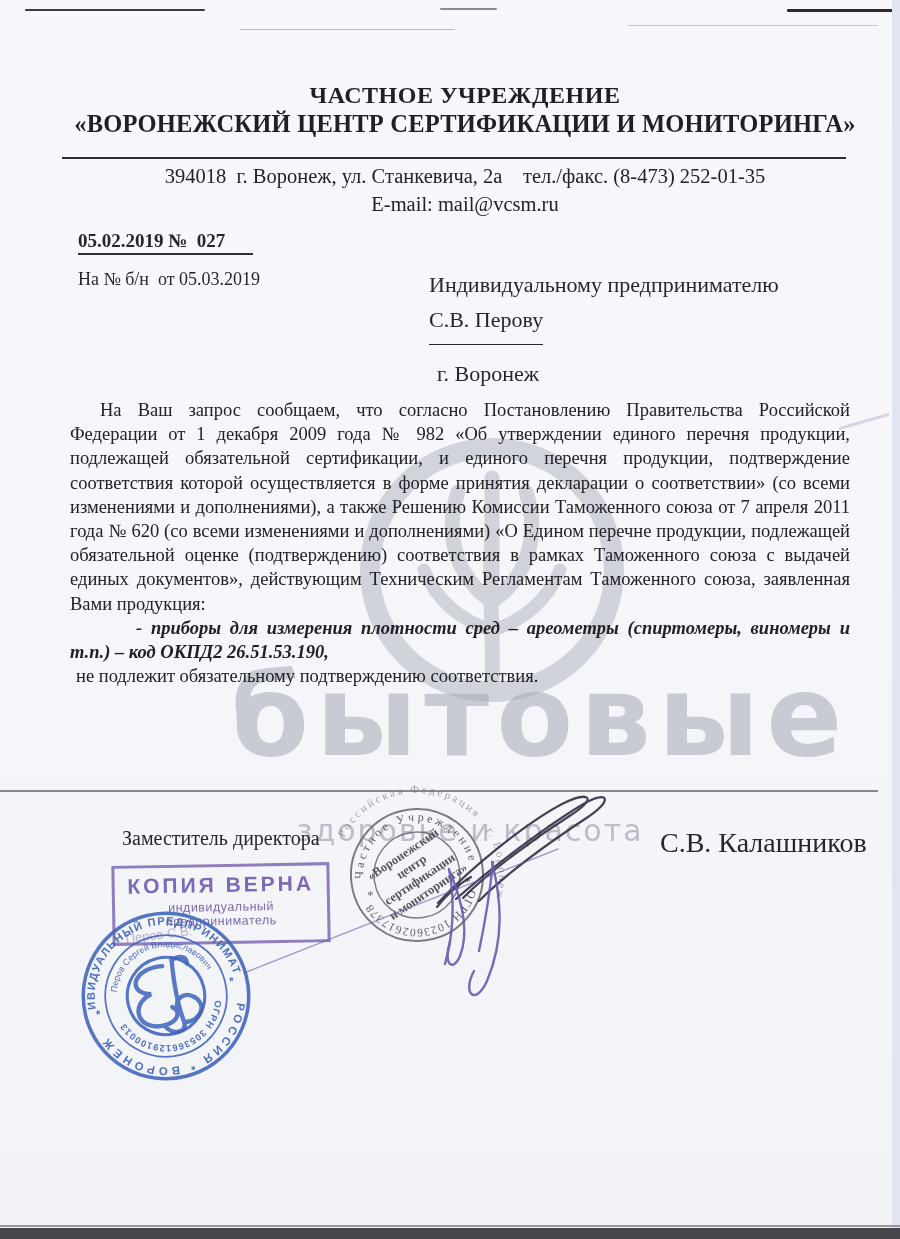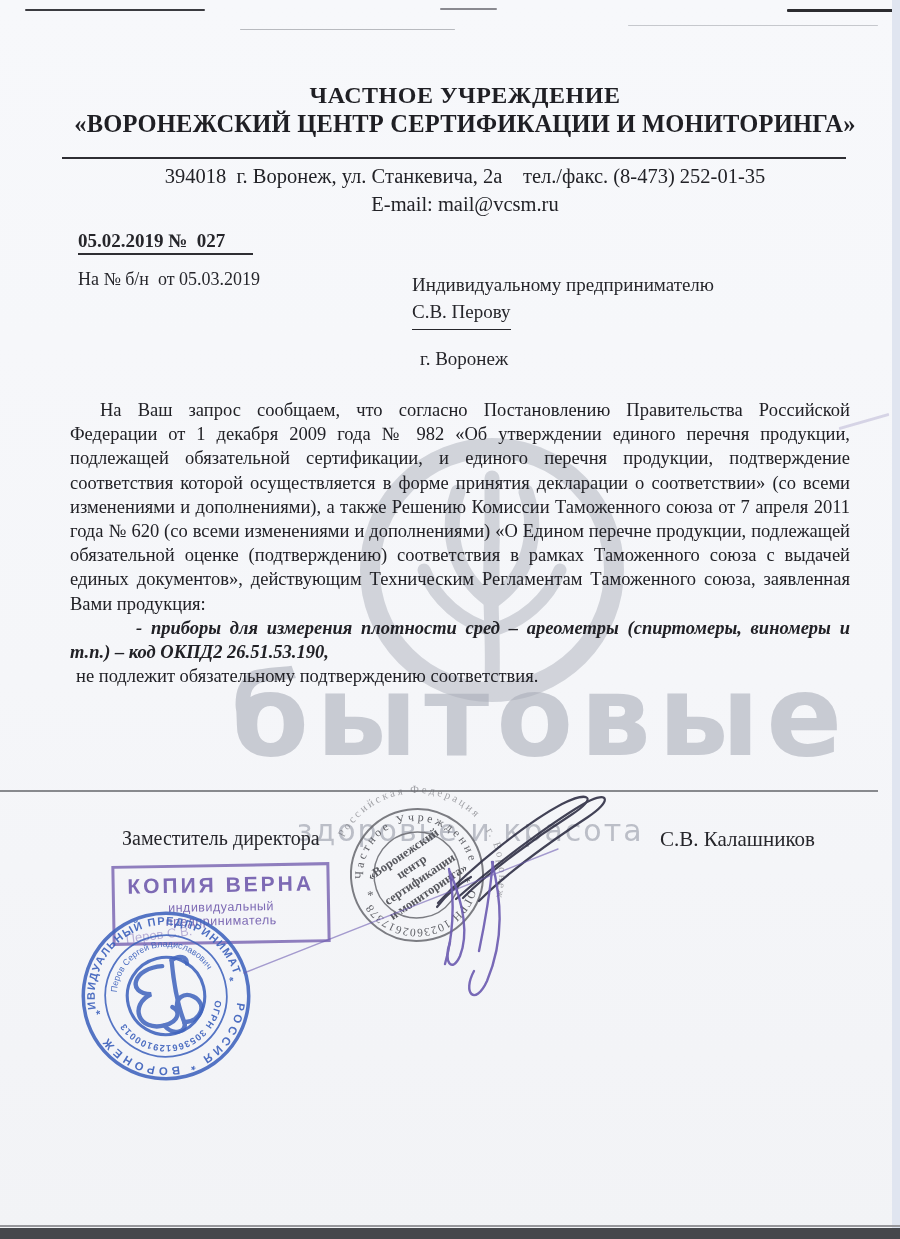--- a/index.html
+++ b/index.html
@@ -45,7 +45,7 @@
   .ref-reply{font-size:18px;margin-top:14px;}
 
   
-  .to{position:absolute;left:412px;top:272px;font-size:19px;line-height:25px;}
+  .to{position:absolute;left:429px;top:272px;font-size:22px;line-height:25px;}
   .to-name{display:inline-block;border-bottom:1.5px solid #26262b;padding-bottom:5px;margin-top:2px;}
   .to-city{margin-top:16px;margin-left:8px;}
 

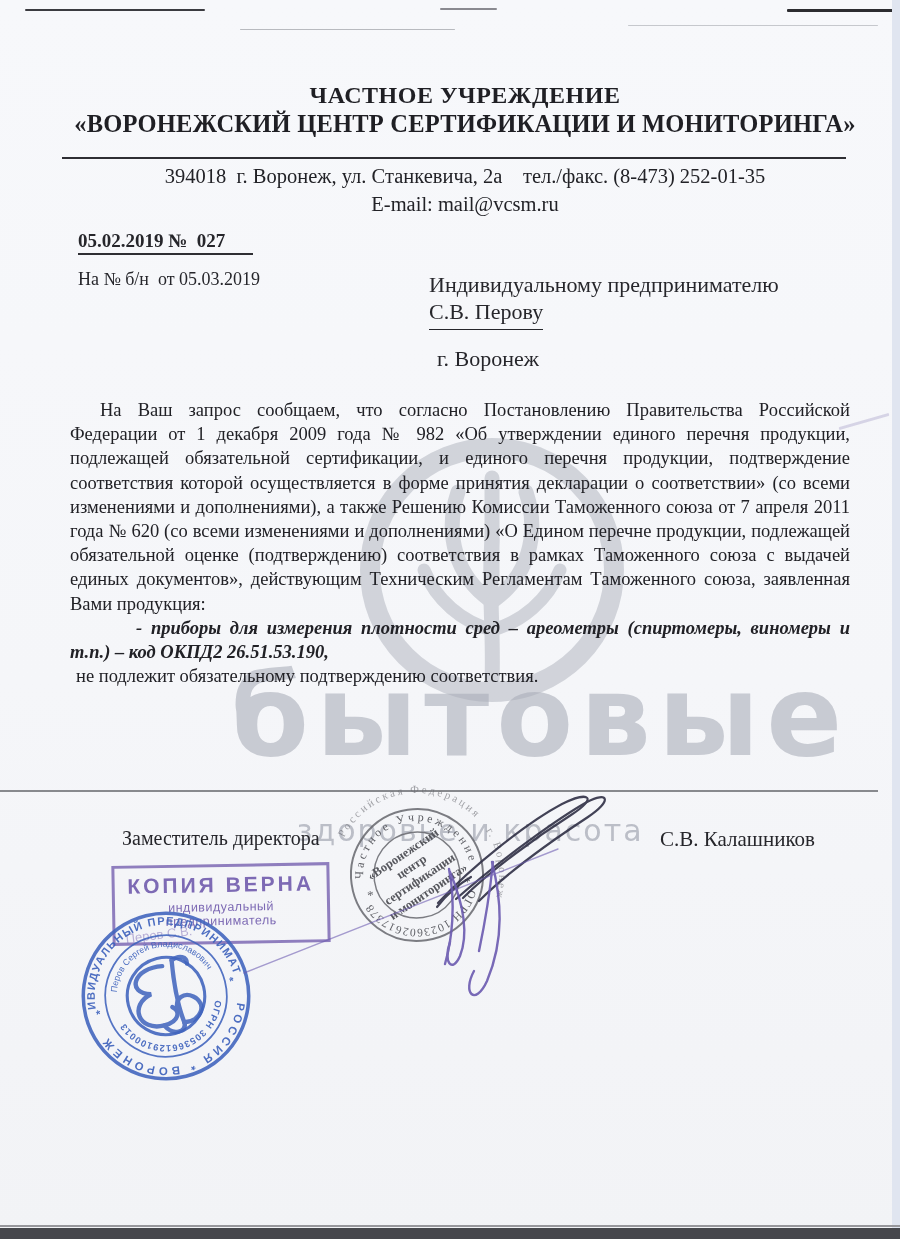--- a/index.html
+++ b/index.html
@@ -46,7 +46,7 @@
 
   
   .to{position:absolute;left:429px;top:272px;font-size:22px;line-height:25px;}
-  .to-name{display:inline-block;border-bottom:1.5px solid #26262b;padding-bottom:5px;margin-top:2px;}
+  .to-name{display:inline-block;border-bottom:1.5px solid #26262b;padding-bottom:12px;margin-top:10px;}
   .to-city{margin-top:16px;margin-left:8px;}
 
   

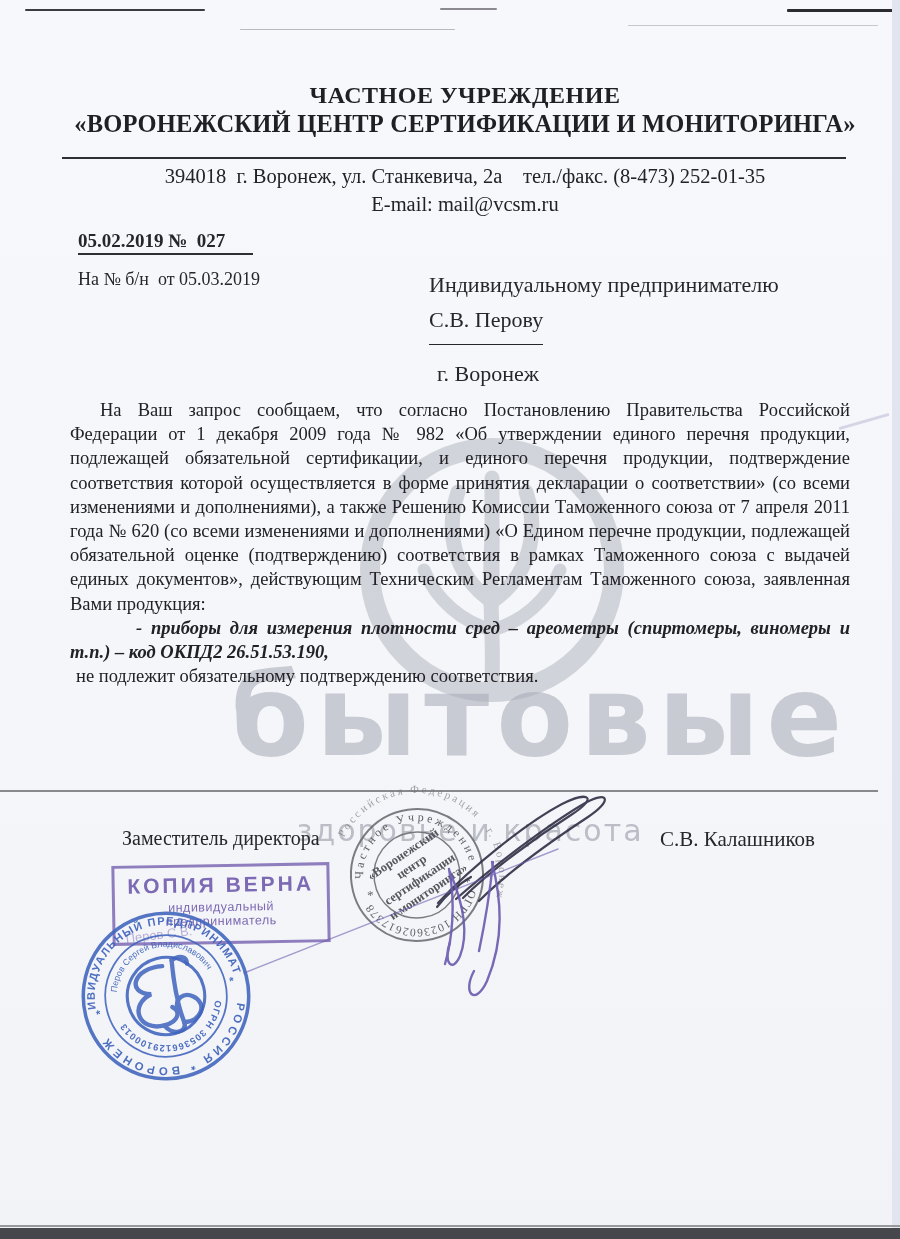--- a/index.html
+++ b/index.html
@@ -59,7 +59,7 @@
 
   
   .sig-title{position:absolute;left:122px;top:827px;font-size:20px;}
-  .sig-name{position:absolute;left:660px;top:827px;font-size:21px;}
+  .sig-name{position:absolute;left:660px;top:827px;font-size:28px;}
 
   
   .copy-stamp{

